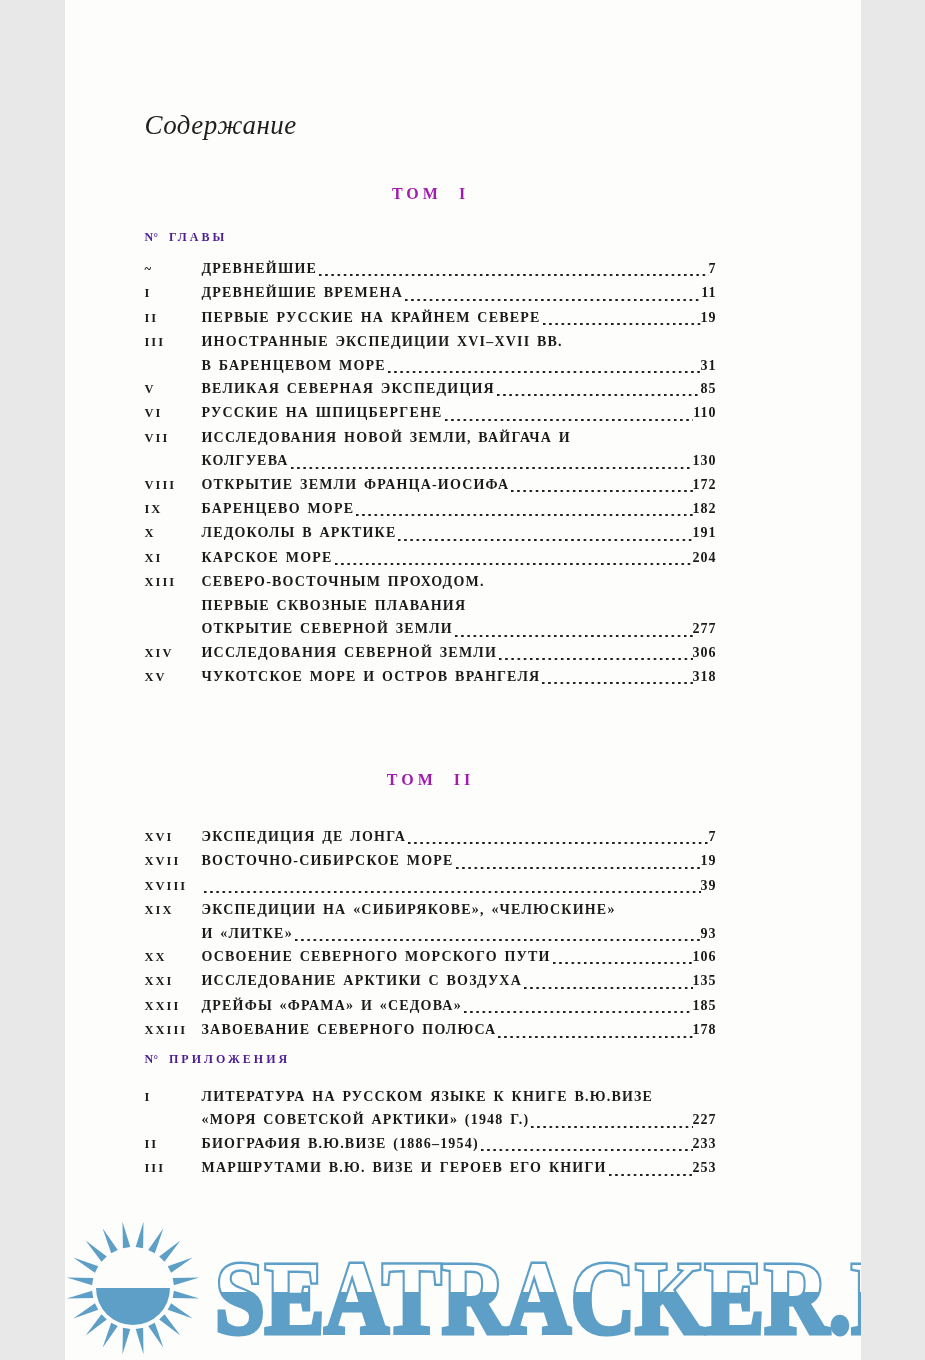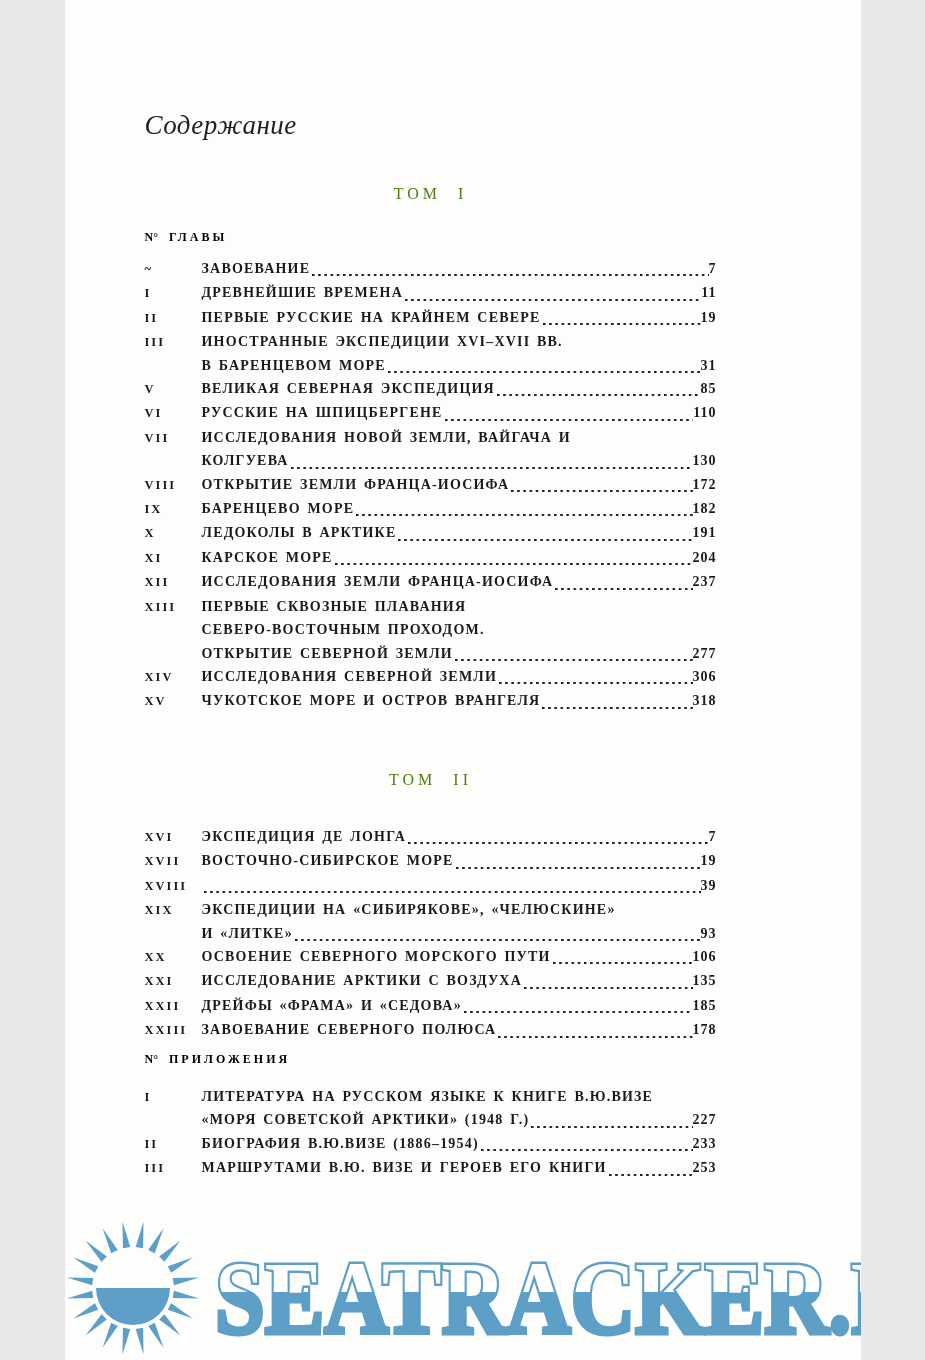--- a/index.html
+++ b/index.html
@@ -14,7 +14,7 @@
   }
   .tom-heading{
     position:absolute;left:80px;width:572px;text-align:center;
-    font-size:16px;font-weight:400;letter-spacing:4px;word-spacing:9px;color:#4d7c0f;
+    font-size:16px;font-weight:700;letter-spacing:4px;word-spacing:9px;color:#a21caf;
   }
   .tom1{top:185px;}
   .tom2{top:771px;}

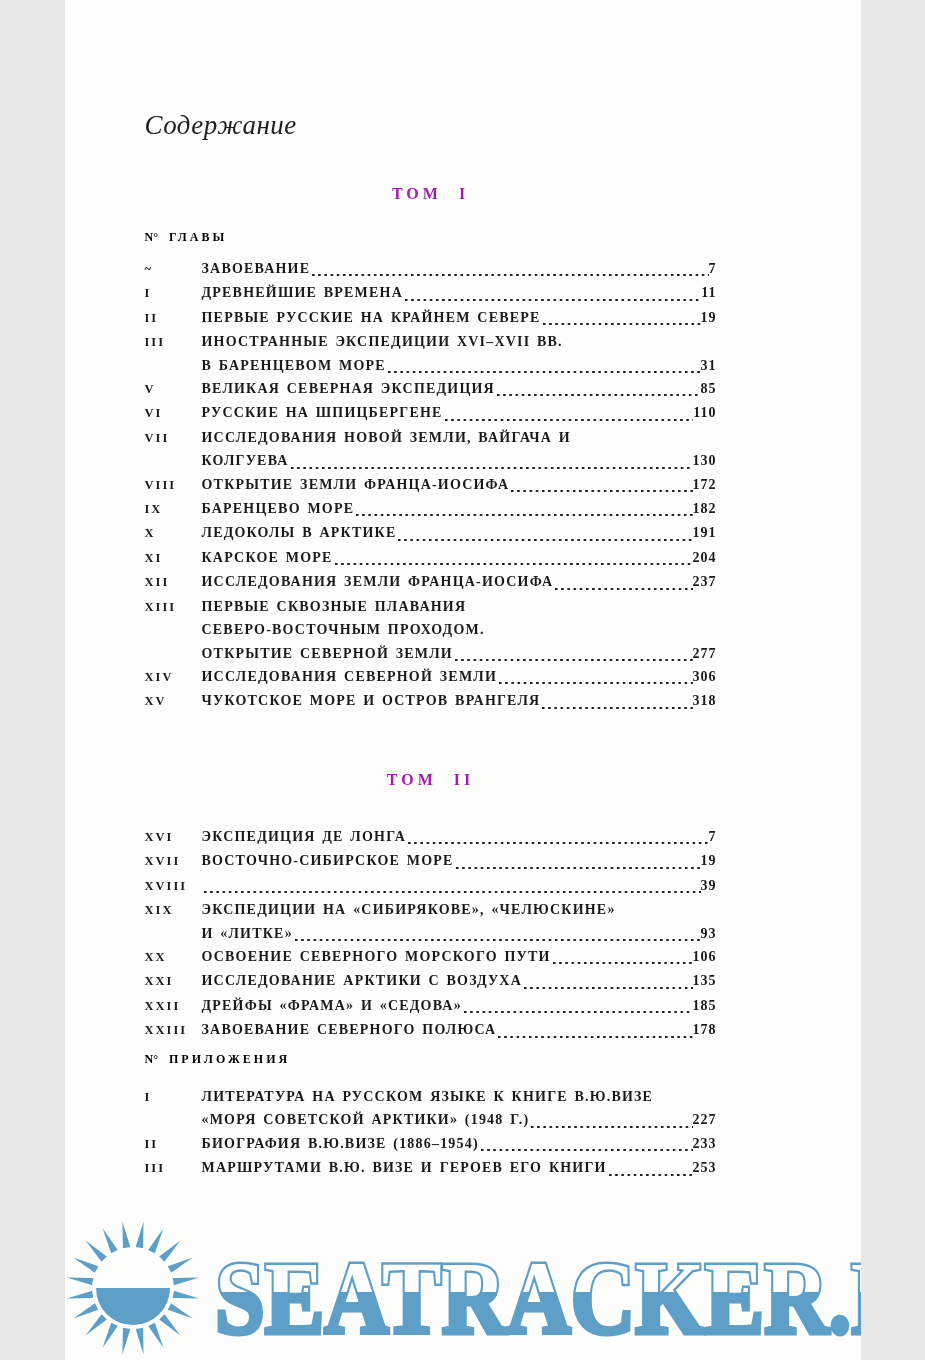--- a/index.html
+++ b/index.html
@@ -20,7 +20,7 @@
   .tom2{top:771px;}
   .col-header{
     position:absolute;left:80px;
-    font-size:12px;font-weight:700;letter-spacing:3px;color:#000000;
+    font-size:12px;font-weight:700;letter-spacing:3px;color:#4c1d95;
   }
   .hdr1{top:230px;}
   .hdr2{top:1052px;}

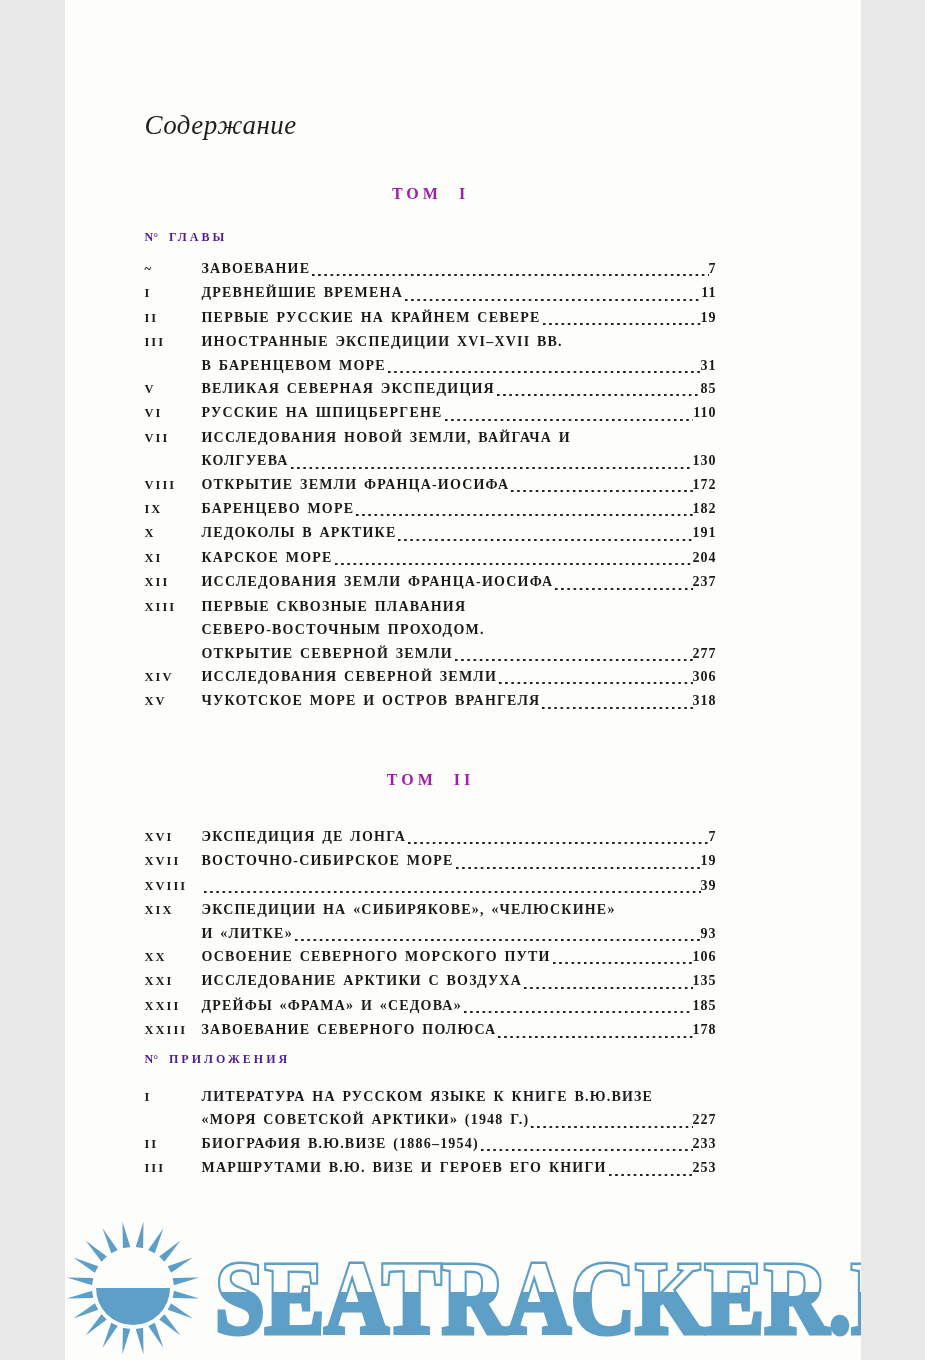--- a/index.html
+++ b/index.html
@@ -66,7 +66,7 @@
         <div class="num">~</div>
         <div class="lines">
           <div class="line">
-            <span class="t">ЗАВОЕВАНИЕ</span>
+            <span class="t">ДРЕВНЕЙШИЕ</span>
             <span class="dots"></span>
             <span class="pg">7</span>
           </div>

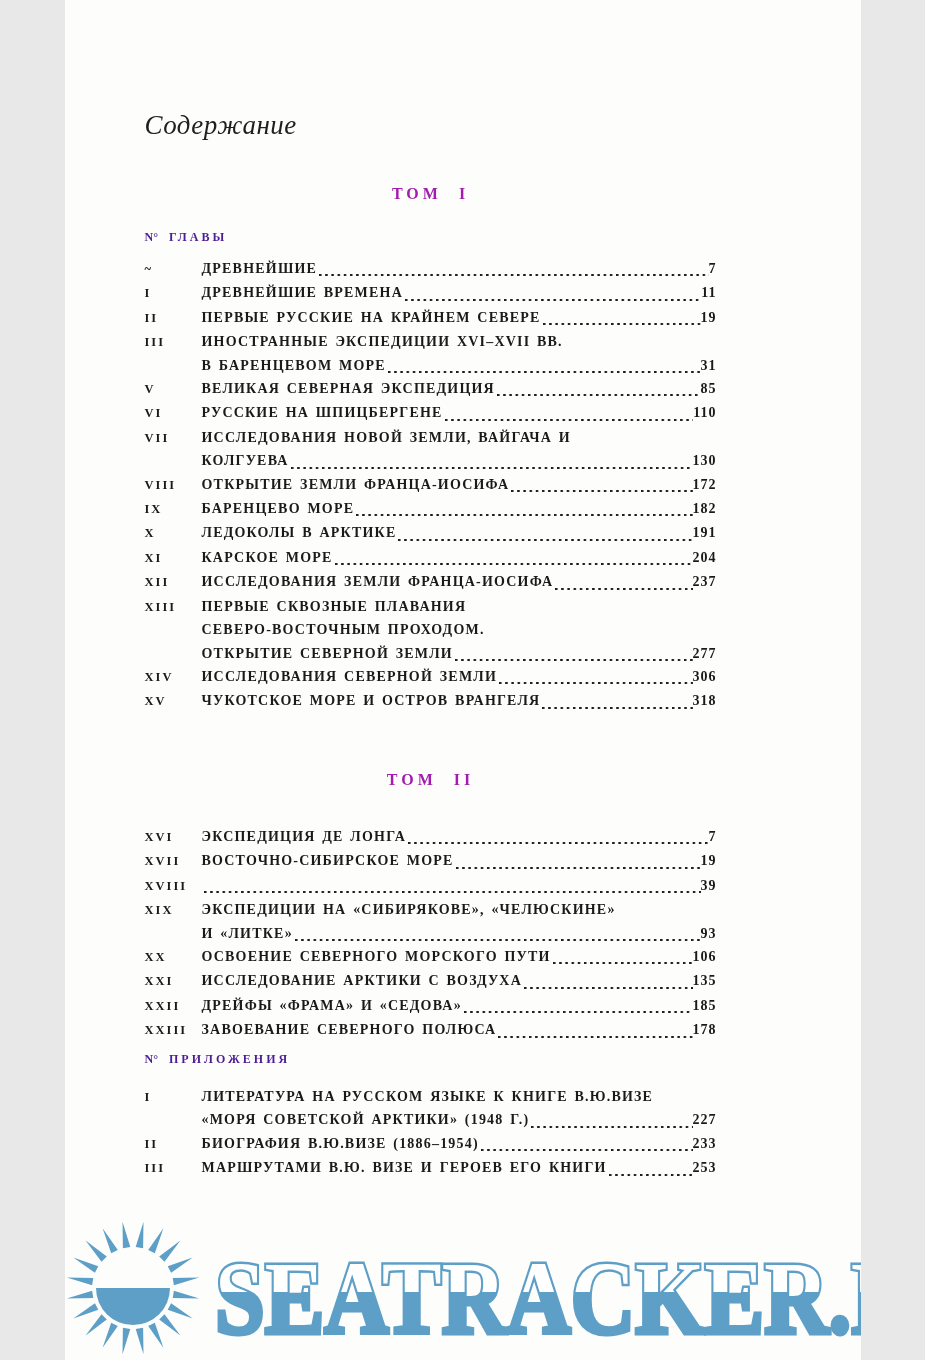--- a/index.html
+++ b/index.html
@@ -175,16 +175,6 @@
             <span class="t">КАРСКОЕ МОРЕ</span>
             <span class="dots"></span>
             <span class="pg">204</span>
-          </div>
-        </div>
-      </div>
-      <div class="toc-item">
-        <div class="num">XII</div>
-        <div class="lines">
-          <div class="line">
-            <span class="t">ИССЛЕДОВАНИЯ ЗЕМЛИ ФРАНЦА-ИОСИФА</span>
-            <span class="dots"></span>
-            <span class="pg">237</span>
           </div>
         </div>
       </div>

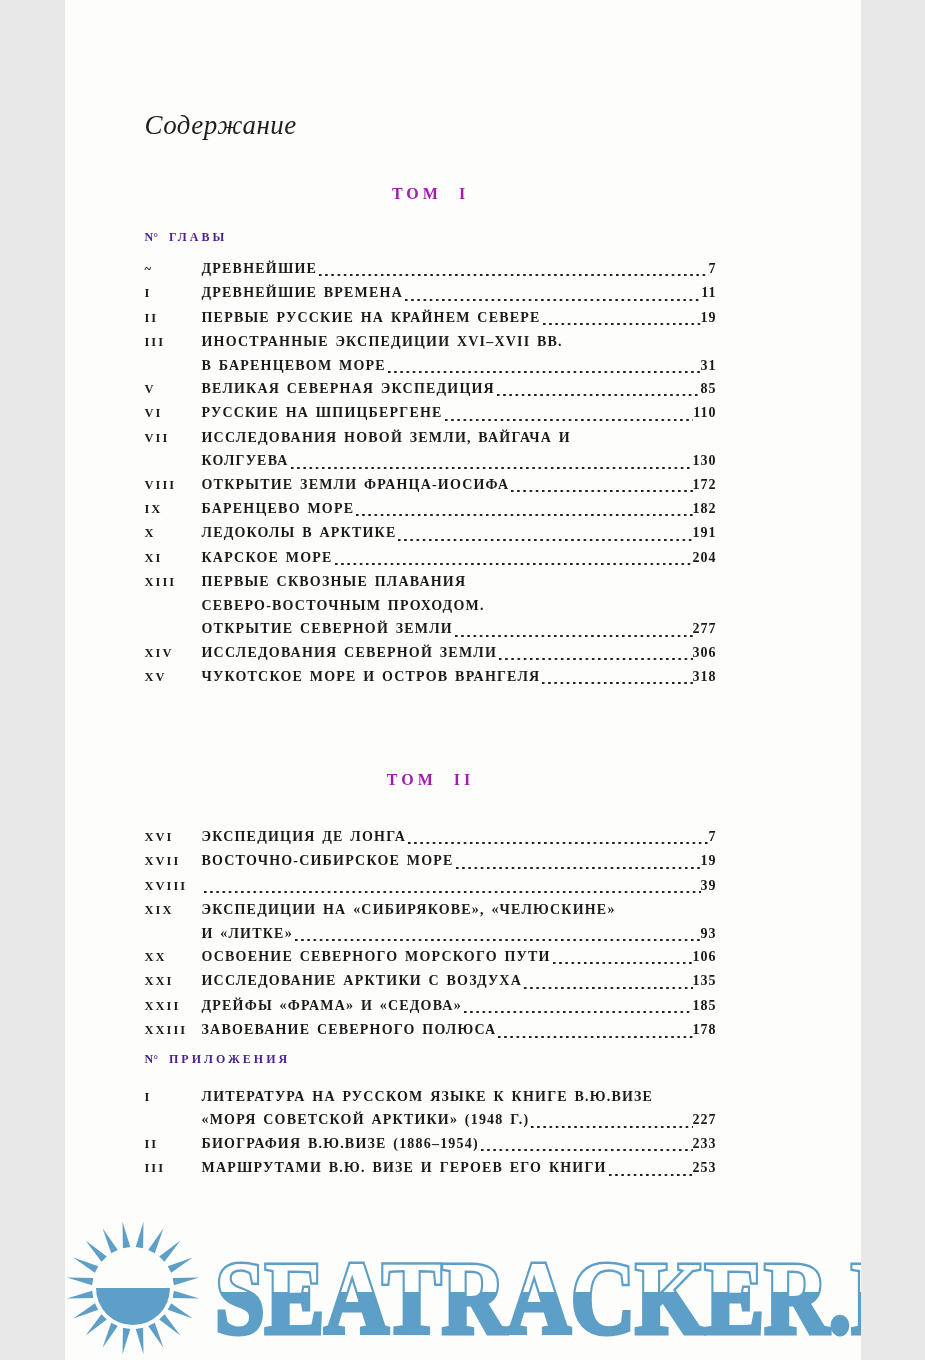--- a/index.html
+++ b/index.html
@@ -182,10 +182,10 @@
         <div class="num">XIII</div>
         <div class="lines">
           <div class="line">
+            <span class="t">СЕВЕРО-ВОСТОЧНЫМ ПРОХОДОМ.</span>
+          </div>
+          <div class="line">
             <span class="t">ПЕРВЫЕ СКВОЗНЫЕ ПЛАВАНИЯ</span>
-          </div>
-          <div class="line">
-            <span class="t">СЕВЕРО-ВОСТОЧНЫМ ПРОХОДОМ.</span>
           </div>
           <div class="line">
             <span class="t">ОТКРЫТИЕ СЕВЕРНОЙ ЗЕМЛИ</span>

